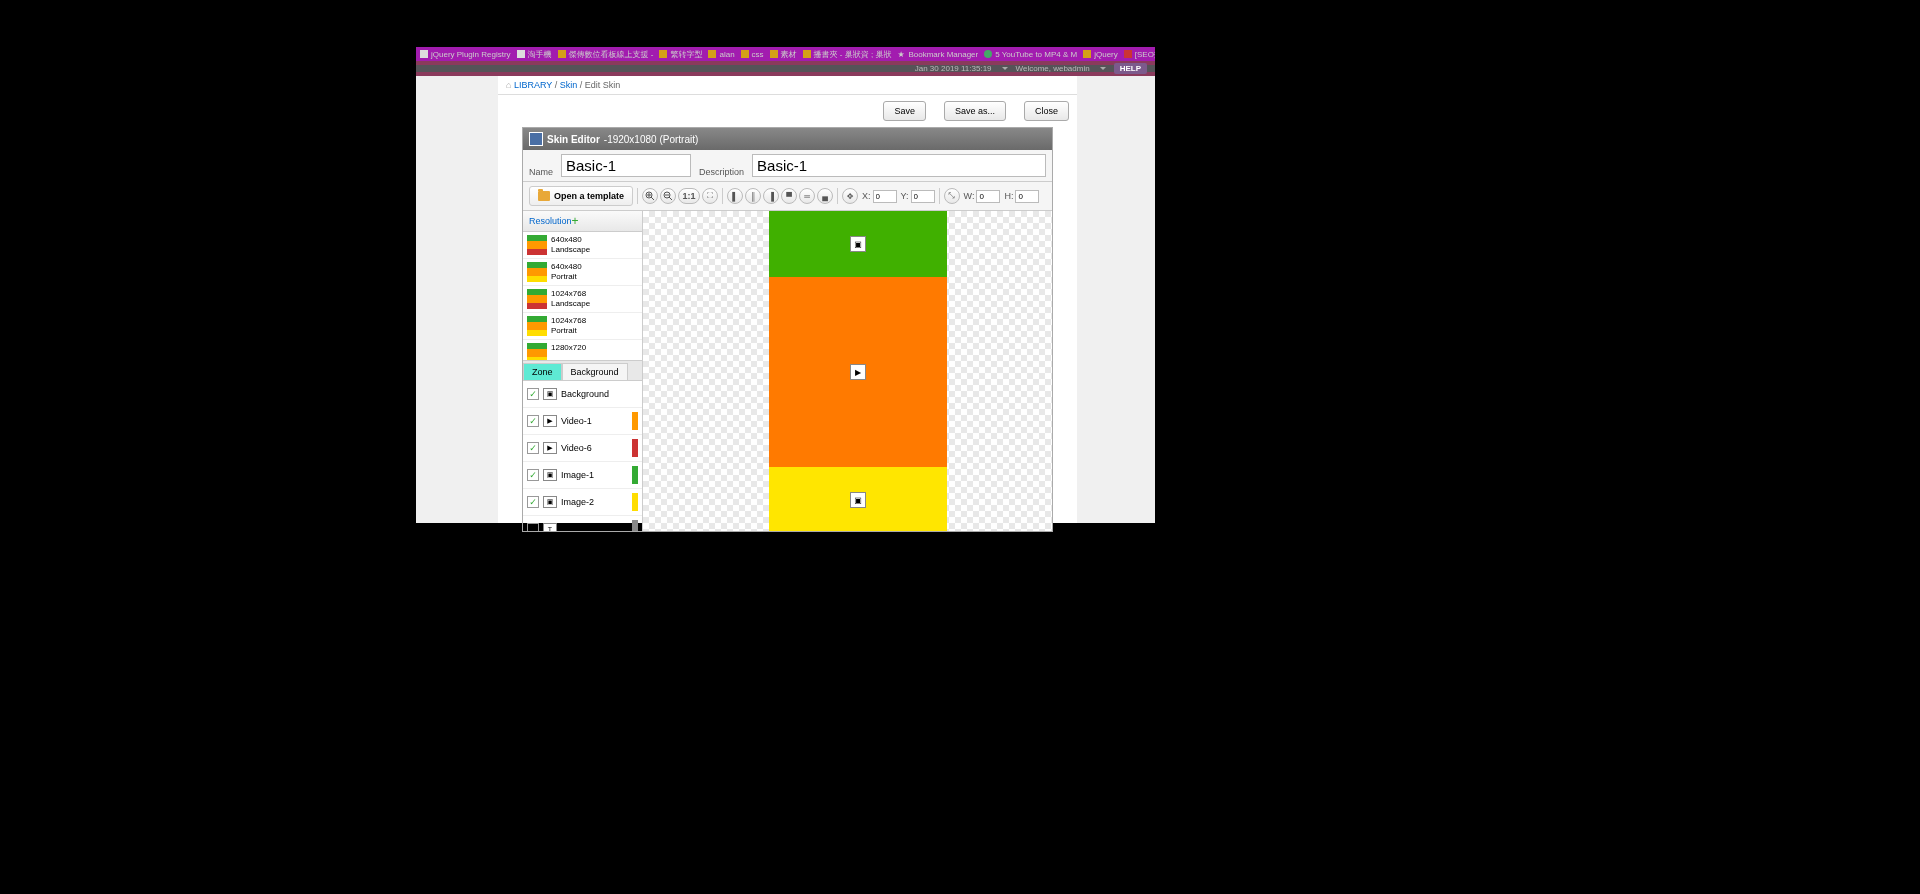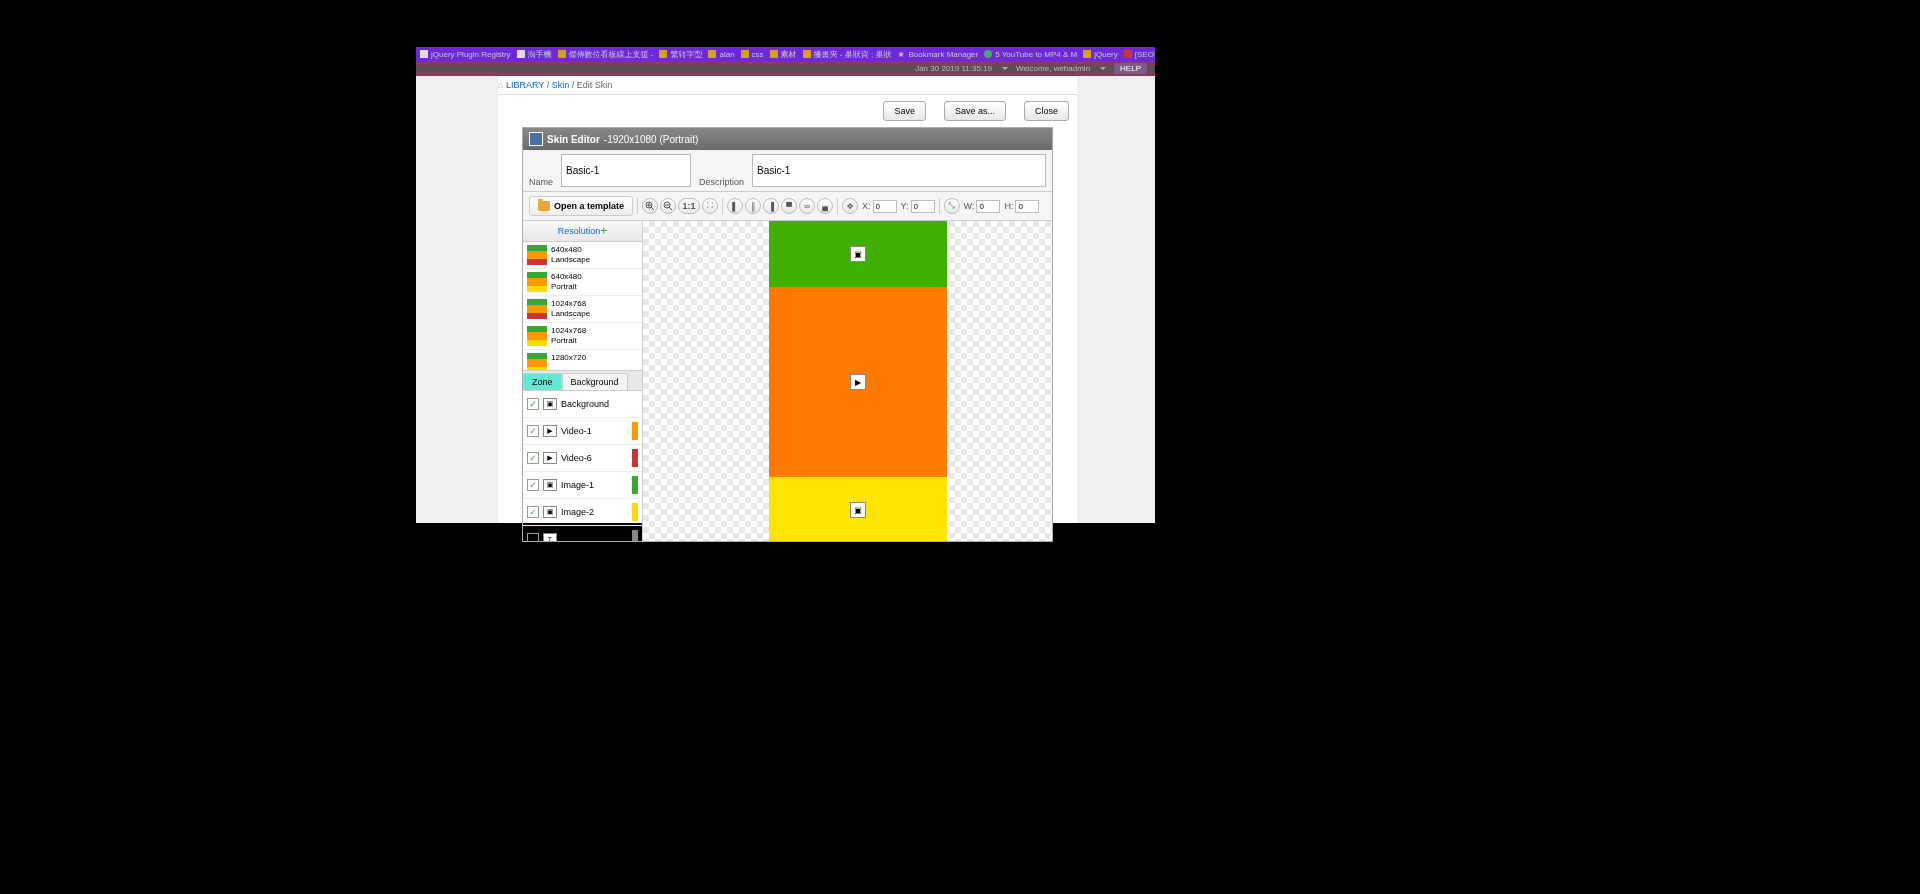--- a/index.html
+++ b/index.html
@@ -5,7 +5,7 @@
 * { box-sizing: border-box; margin: 0; padding: 0; font-family: Arial, sans-serif; }
 body { background: #000; width: 1920px; height: 894px; overflow: hidden; }
 .viewport { position: absolute; left: 416px; top: 47px; width: 739px; height: 476px; background: #f0f0f0; }
-.bookmarks-bar { background: #6d28d9; height: 14px; display: flex; align-items: center; font-size: 8px; color: #ccc; padding: 0 4px; gap: 6px; white-space: nowrap; overflow: hidden; }
+.bookmarks-bar { background: #a21caf; height: 14px; display: flex; align-items: center; font-size: 8px; color: #ccc; padding: 0 4px; gap: 6px; white-space: nowrap; overflow: hidden; }
 .bookmarks-bar .bm { display: flex; align-items: center; gap: 3px; cursor: pointer; }
 .bm-ico { width: 8px; height: 8px; background: #d4a017; display: inline-block; }
 .bm-ico.doc { background: #ddd; }

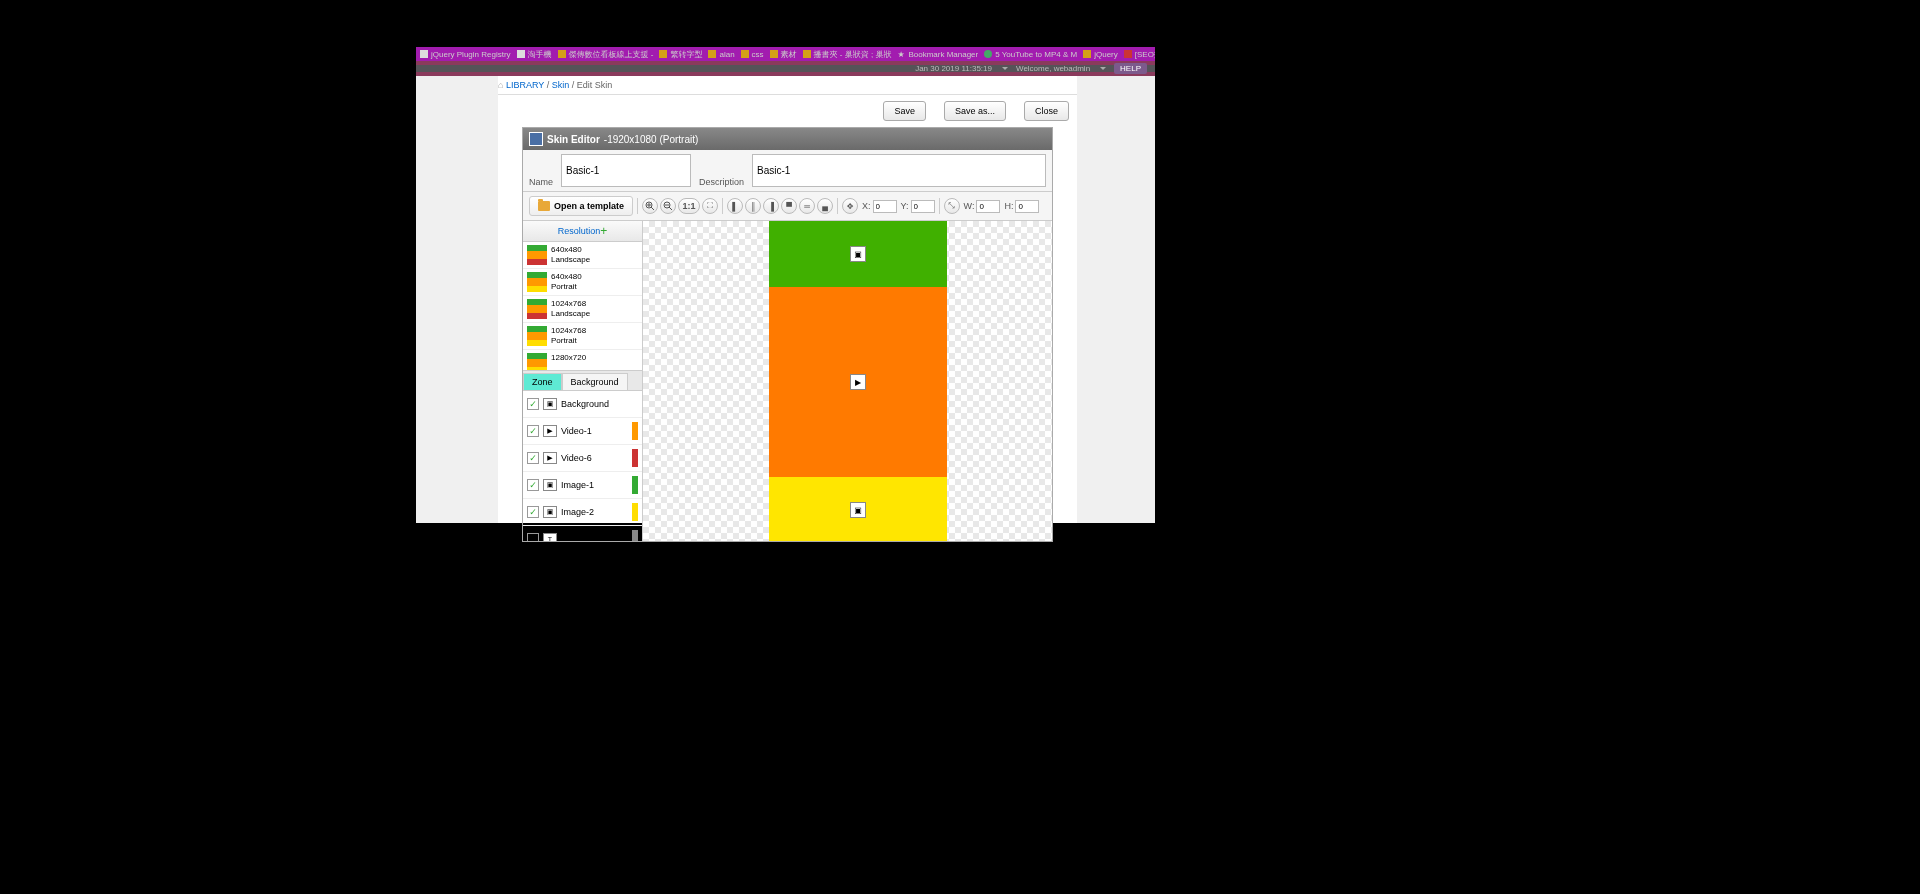--- a/index.html
+++ b/index.html
@@ -14,7 +14,7 @@
 .bm-ico.red { background: #c33; }
 .bm-ico.orange { background: #d4a017; }
 .topbar { background: #555358; height: 15px; border-top: 4px solid #8a3a5c; border-bottom: 4px solid #8a3a5c; display: flex; justify-content: flex-end; align-items: center; font-size: 8px; color: #bbb; padding-right: 8px; gap: 8px; }
-.topbar .help { background: #7c5a8c; color: #fff; padding: 1px 6px; border-radius: 2px; }
+.topbar .help { background: #7c5a8c; color: #fff; padding: 1px 6px; border-radius: 2px; font-weight: bold; }
 .dropdown-caret { border-top: 3px solid #aaa; border-left: 3px solid transparent; border-right: 3px solid transparent; display: inline-block; margin-left: 2px; }
 .content-wrap { background: #fff; margin: 0 78px 0 82px; height: calc(100% - 29px); position: relative; }
 .breadcrumb { font-size: 9px; color: #666; padding: 4px 0; border-bottom: 1px solid #ddd; }

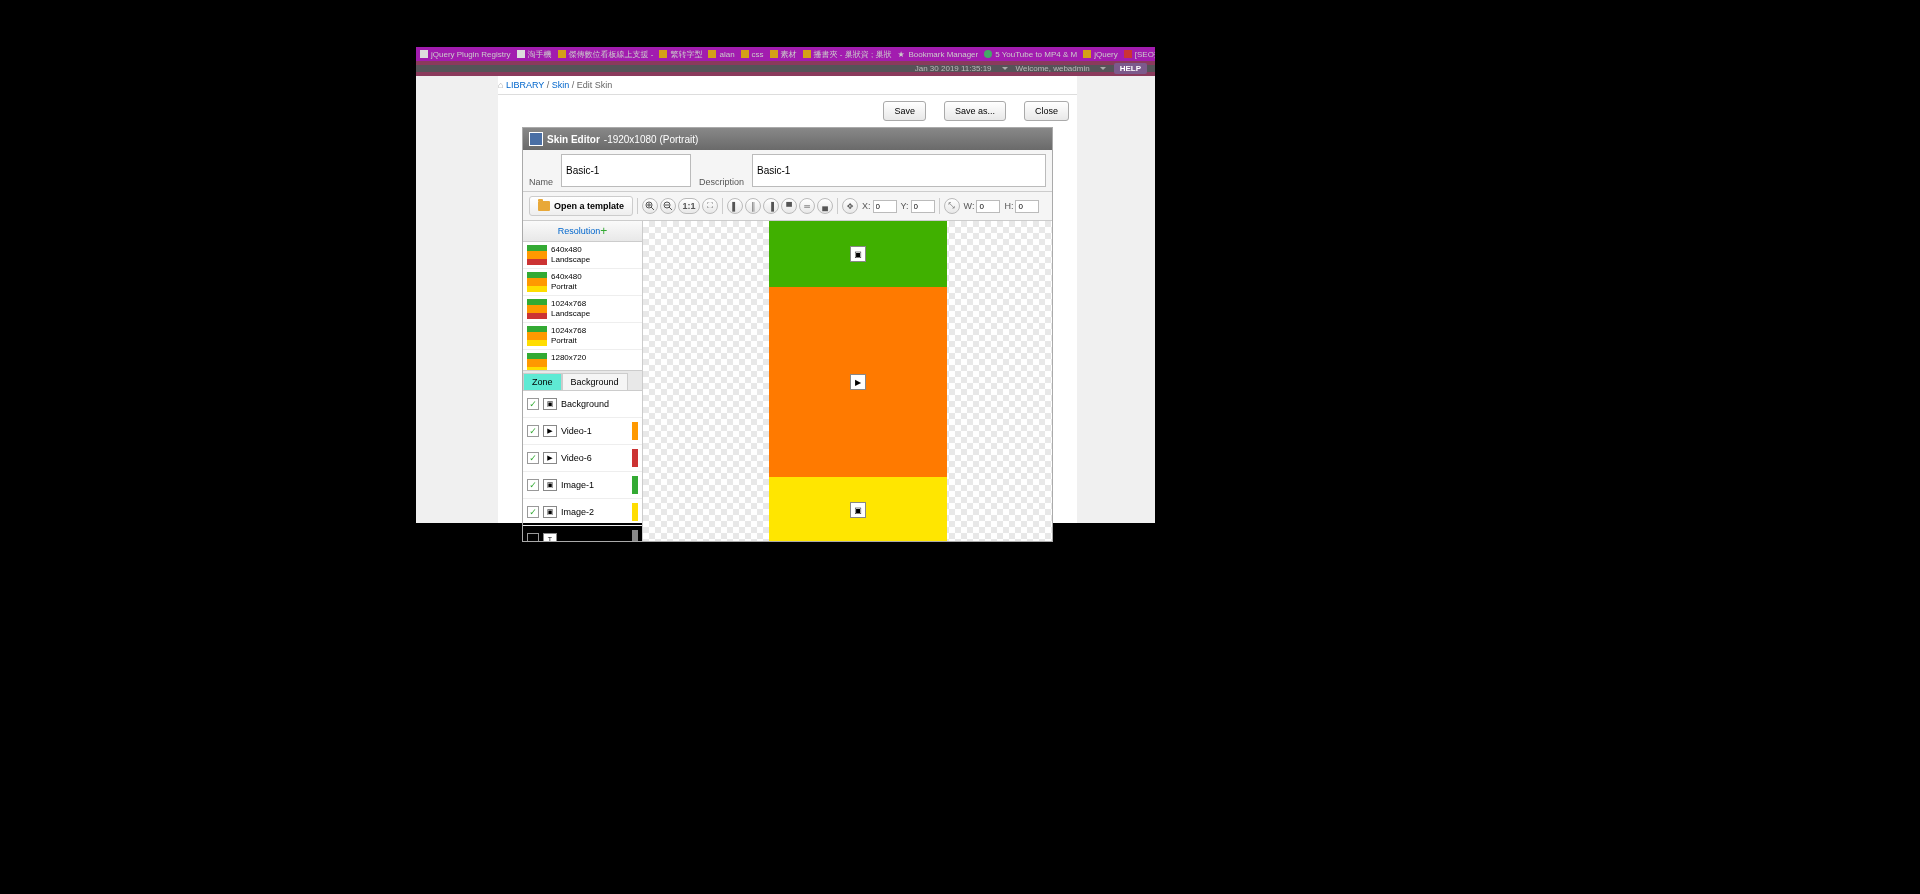--- a/index.html
+++ b/index.html
@@ -17,7 +17,7 @@
 .topbar .help { background: #7c5a8c; color: #fff; padding: 1px 6px; border-radius: 2px; font-weight: bold; }
 .dropdown-caret { border-top: 3px solid #aaa; border-left: 3px solid transparent; border-right: 3px solid transparent; display: inline-block; margin-left: 2px; }
 .content-wrap { background: #fff; margin: 0 78px 0 82px; height: calc(100% - 29px); position: relative; }
-.breadcrumb { font-size: 9px; color: #666; padding: 4px 0; border-bottom: 1px solid #ddd; }
+.breadcrumb { font-size: 9px; color: #666; padding: 4px 8px; border-bottom: 1px solid #ddd; }
 .breadcrumb .home { color: #999; }
 .breadcrumb a { color: #0066cc; text-decoration: none; }
 .action-buttons { display: flex; justify-content: flex-end; gap: 18px; padding: 6px 8px; }

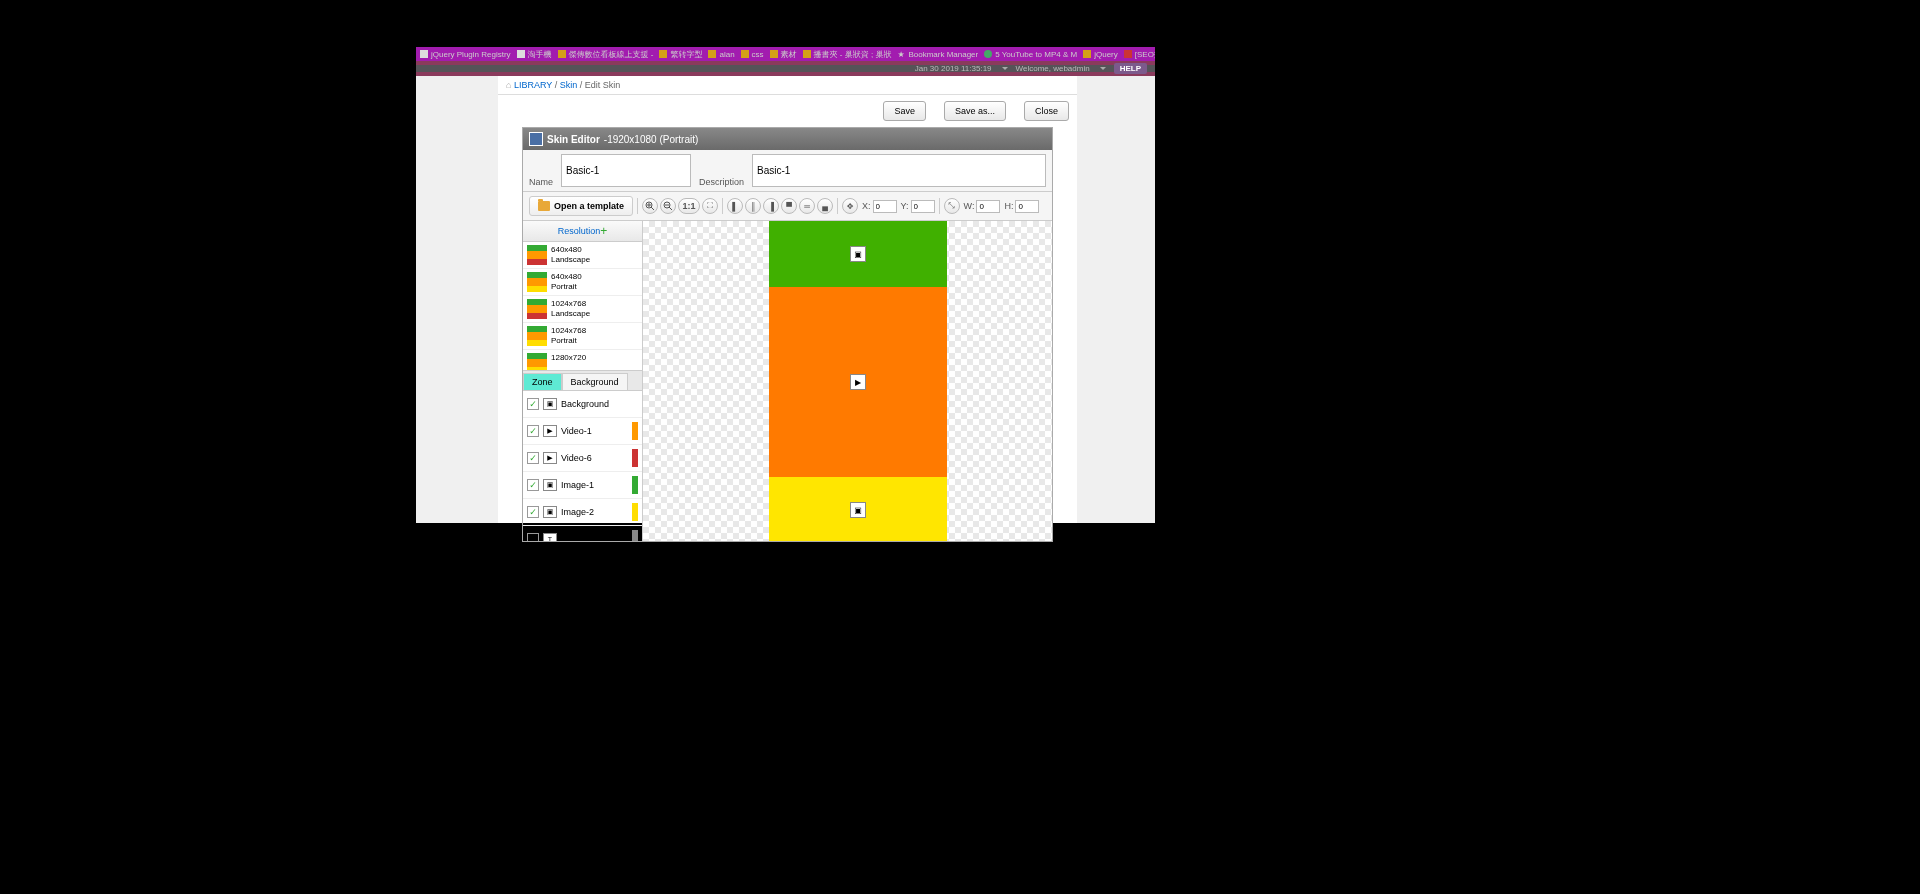--- a/index.html
+++ b/index.html
@@ -27,7 +27,7 @@
 .editor-header-icon { width: 14px; height: 14px; background: #4a6fa5; border: 1px solid #fff; display: inline-flex; }
 .name-desc-row { display: flex; gap: 8px; padding: 4px 6px; background: #f5f5f5; border-bottom: 1px solid #ccc; font-size: 9px; align-items: flex-end; }
 .name-desc-row label { color: #555; }
-.name-desc-row input { flex: 1; font-size: 10px; padding: 10px 4px; border: 1px solid #bbb; }
+.name-desc-row input { flex: 1; font-size: 15px; padding: 2px 4px; border: 1px solid #bbb; }
 .toolbar-row { display: flex; align-items: center; gap: 2px; padding: 4px 6px; background: #f5f5f5; border-bottom: 1px solid #ccc; }
 .open-template { display: flex; align-items: center; gap: 4px; font-size: 9px; font-weight: bold; padding: 4px 8px; background: linear-gradient(#fff,#eee); border: 1px solid #ccc; border-radius: 3px; cursor: pointer; }
 .folder-icon { width: 12px; height: 10px; background: #e8a838; display: inline-block; border-radius: 1px; position: relative; }

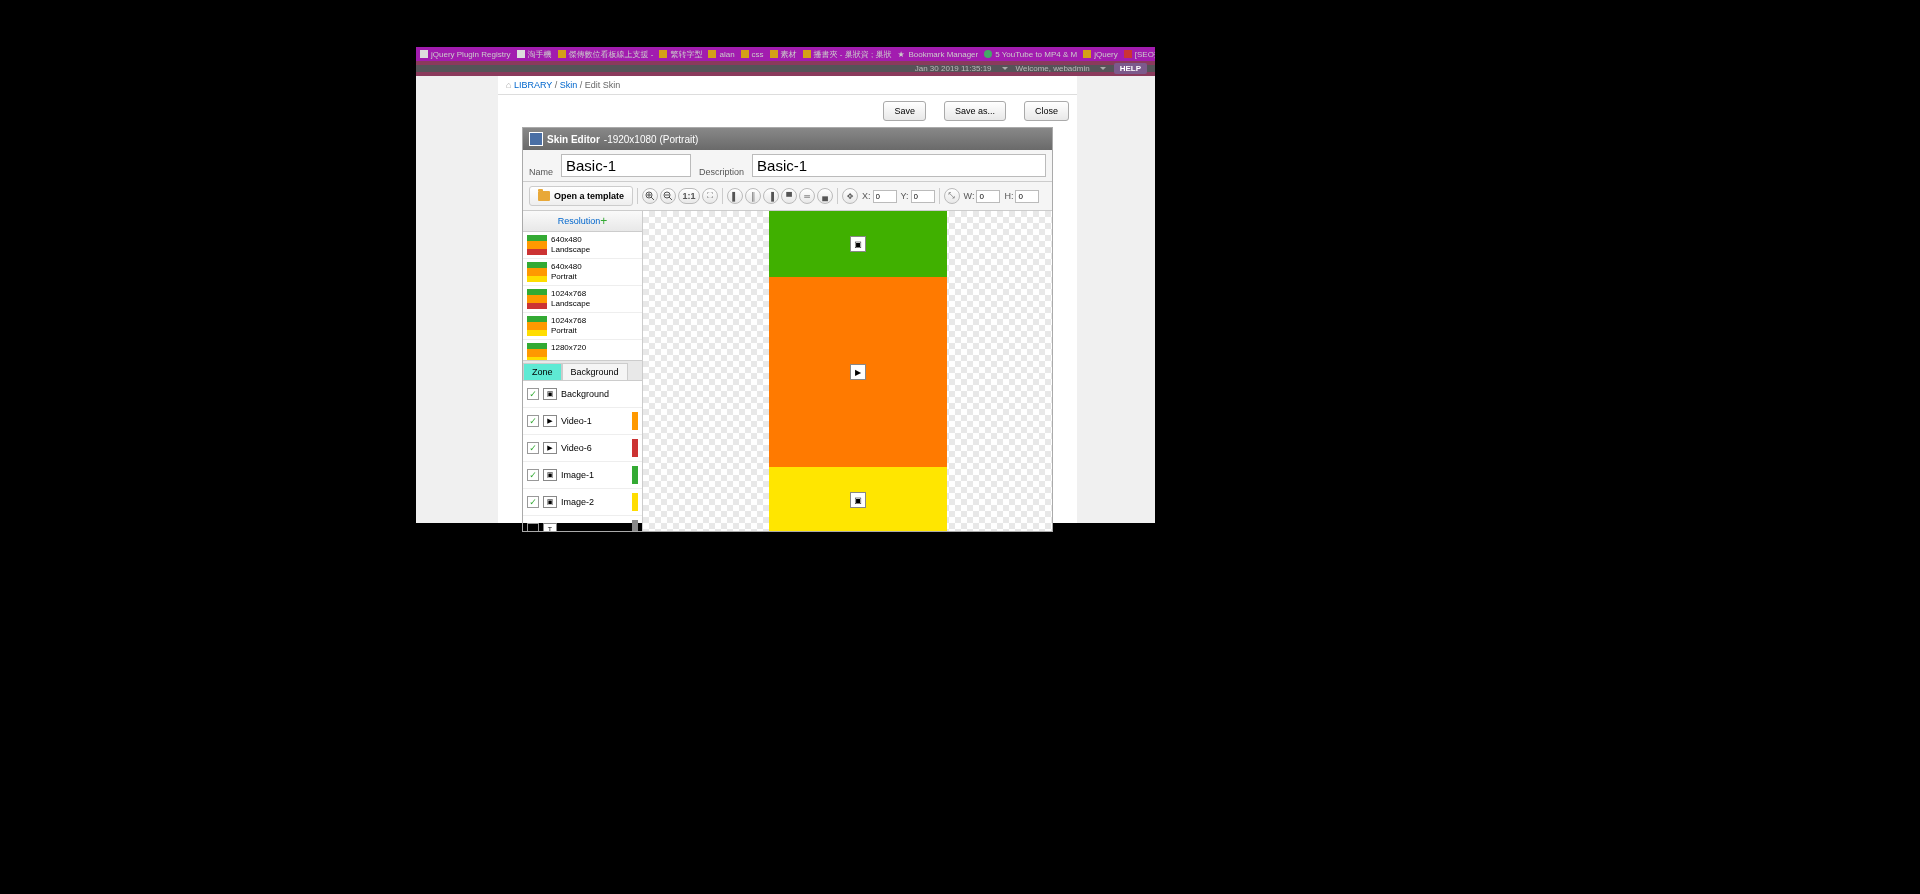--- a/index.html
+++ b/index.html
@@ -39,7 +39,7 @@
 .coord-input { width: 24px; font-size: 8px; padding: 1px 2px; border: 1px solid #bbb; }
 .editor-body { display: flex; height: 320px; }
 .left-panel { width: 119px; display: flex; flex-direction: column; }
-.resolution-header { font-size: 9px; color: #0066cc; padding: 3px 6px; background: linear-gradient(#fafafa,#e8e8e8); border-bottom: 1px solid #ccc; display: flex; align-items: center; justify-content: center; }
+.resolution-header { font-size: 9px; color: #0066cc; padding: 3px 6px; background: linear-gradient(#fafafa,#e8e8e8); border-bottom: 1px solid #ccc; display: flex; align-items: center; justify-content: flex-start; }
 .plus-green { color: #3a3; font-size: 12px; cursor: pointer; }
 .res-list { height: 140px; overflow-y: auto; border-bottom: 1px solid #ccc; }
 .res-item { display: flex; align-items: flex-start; gap: 4px; padding: 3px 4px; border-bottom: 1px solid #eee; font-size: 8px; cursor: pointer; }

